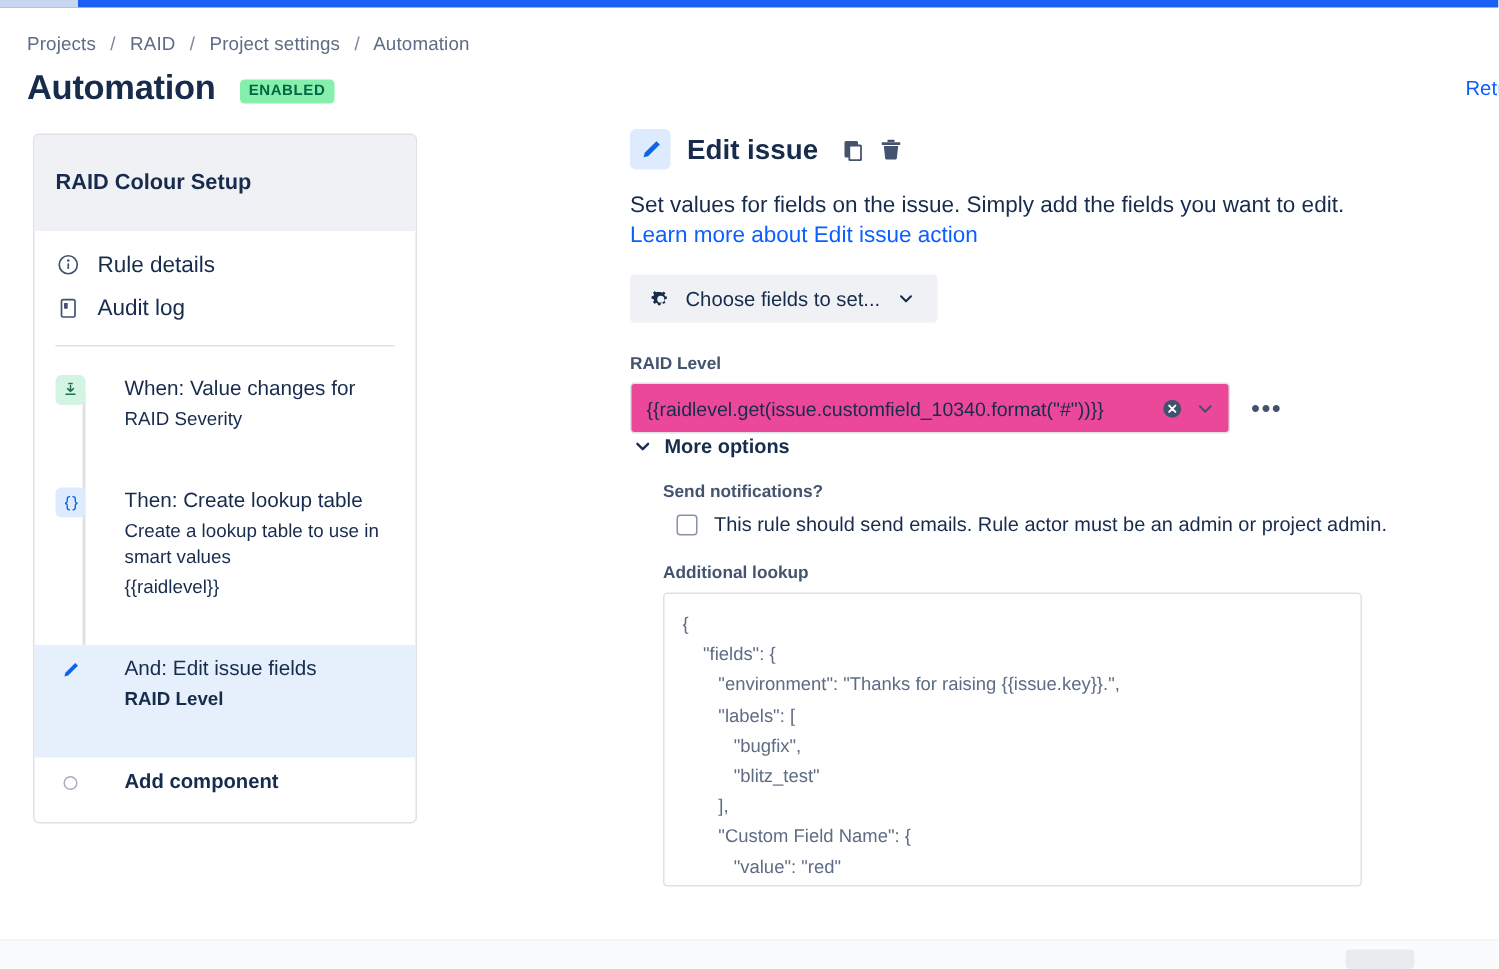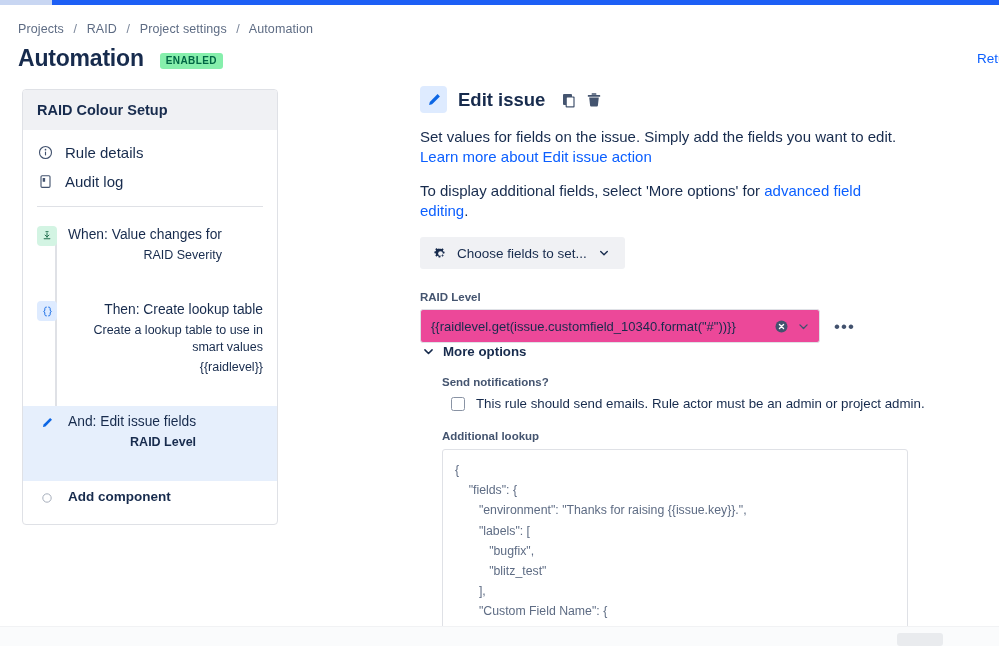--- a/index.html
+++ b/index.html
@@ -59,7 +59,7 @@
     background:#ffffff; overflow:hidden;
   }
   #rule-panel-header {
-    background:#F0F1F4; padding:12px 14px;
+    background:#F0F1F4; padding:24px 14px;
     font-size:14.5px; font-weight:700; color:#172B4D;
   }
   .nav-list { padding:8px 0 10px 0; border-bottom:1px solid #DFE1E6; margin:0 14px; }

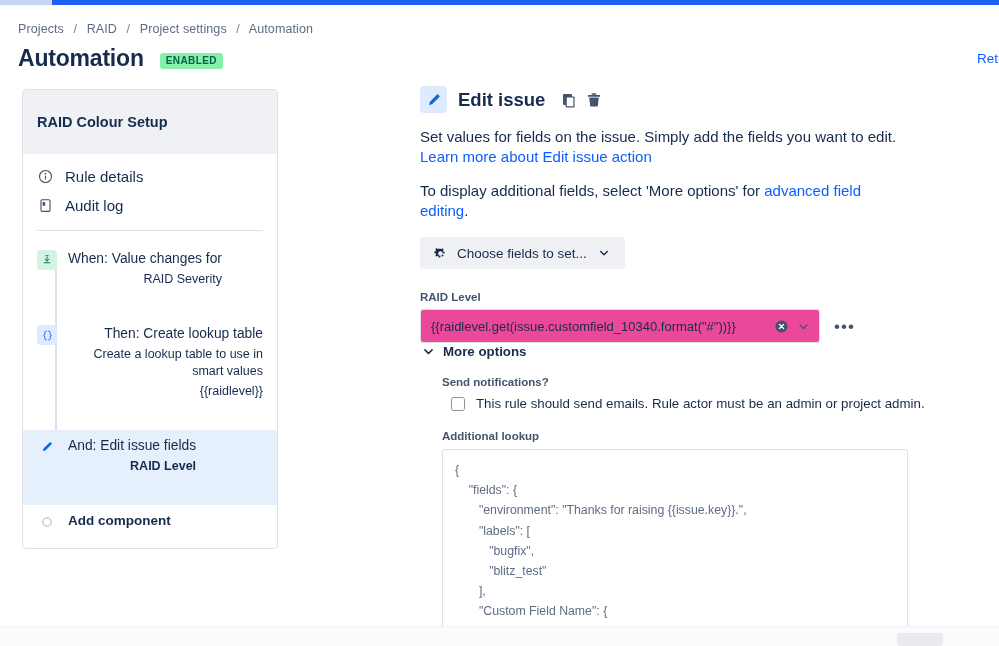--- a/index.html
+++ b/index.html
@@ -325,9 +325,6 @@
     <span>Set values for fields on the issue. Simply add the fields you want to edit. </span><a class="link" href="#">Learn more about Edit issue action</a>
   </div>
 
-  <div class="desc second">
-    <span>To display additional fields, select 'More options' for </span><a class="link" href="#">advanced field editing</a><span>.</span>
-  </div>
 
   <button id="choose-fields">
     <span class="ico">

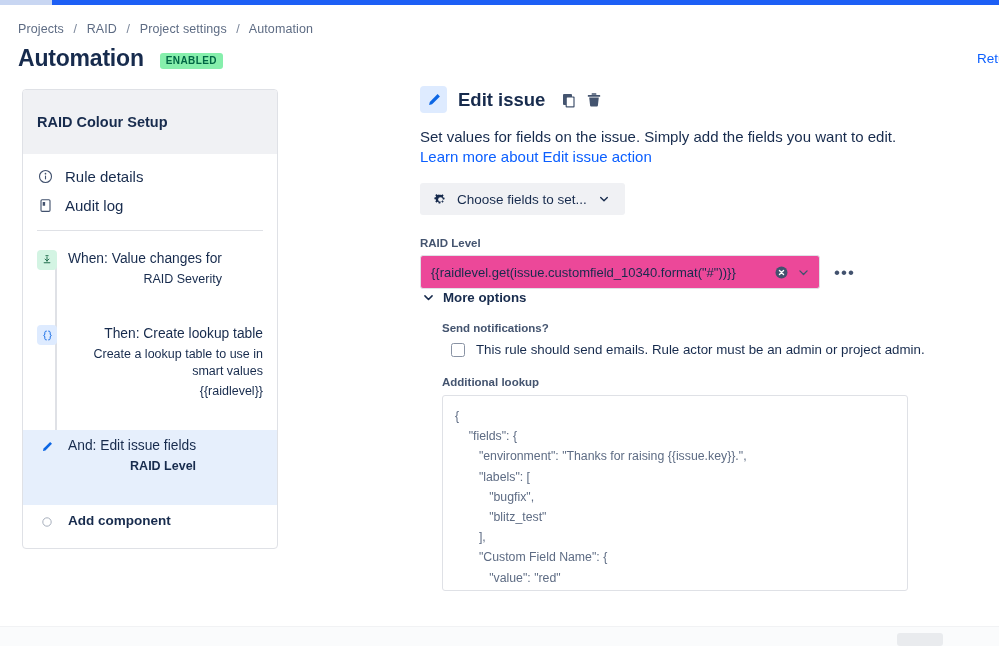--- a/index.html
+++ b/index.html
@@ -79,8 +79,8 @@
     background:#DFE1E6;
   }
   .step {
-    position:relative; display:flex; gap:11px;
-    padding:6px 14px 6px 14px; align-items:flex-start;text-align:right;
+    position:relative; display:flex; gap:26px;
+    padding:6px 14px 6px 14px; align-items:flex-start;
   }
   .step.selected { background:#E6EFFC; }
   .step-badge {

